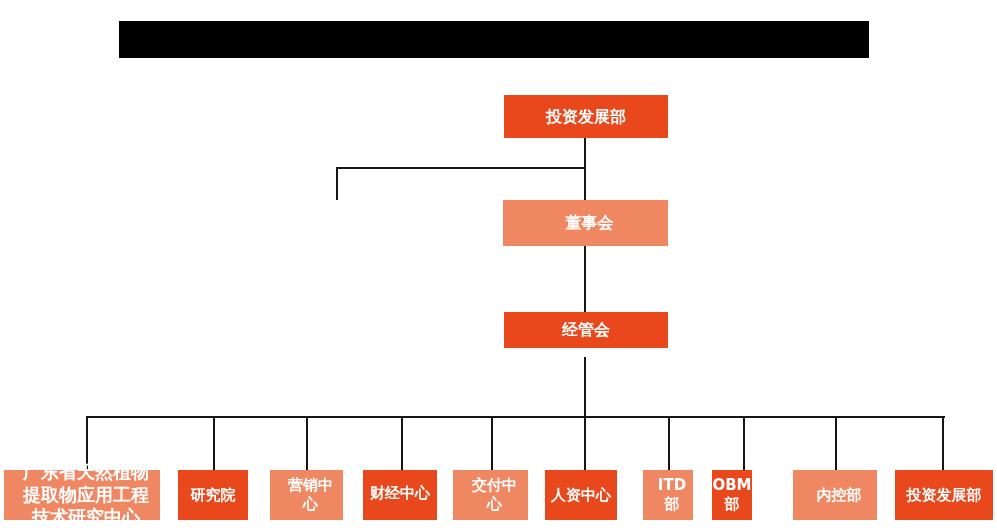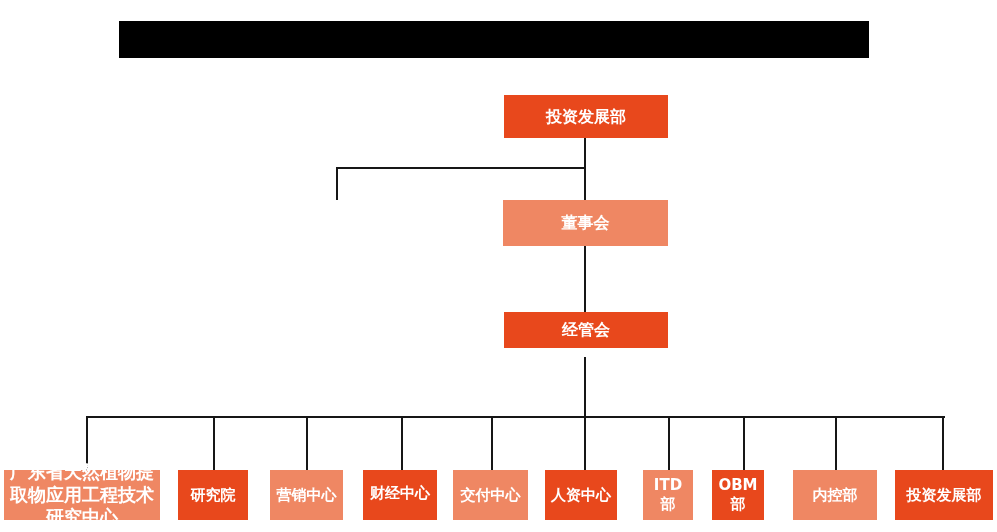--- a/index.html
+++ b/index.html
@@ -37,7 +37,7 @@
     padding: 2px 4px;
   }
   .primary   { background: #E8481C; }
-  .secondary { background: #EF8763; }
+  .secondary { background: #EF8763; padding-left: 12px; }
 
   .line {
     position: absolute;

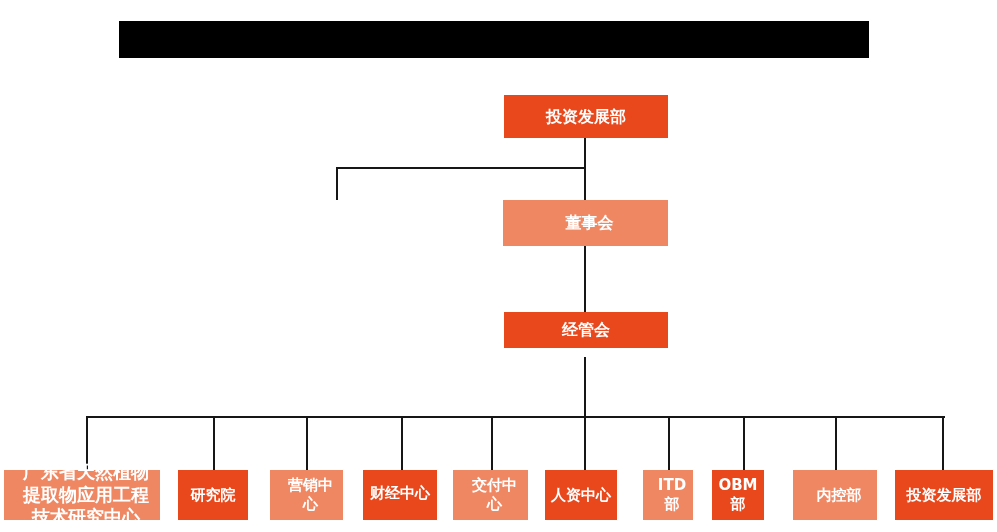--- a/index.html
+++ b/index.html
@@ -61,7 +61,7 @@
   .d4 { left: 453px; width: 75px; }
   .d5 { left: 545px; width: 72px; }
   .d6 { left: 643px; width: 50px; }
-  .d7 { left: 712px; width: 52px; }
+  .d7 { left: 712px; width: 40px; }
   .d8 { left: 793px; width: 84px; }
   .d9 { left: 895px; width: 98px; }
 

